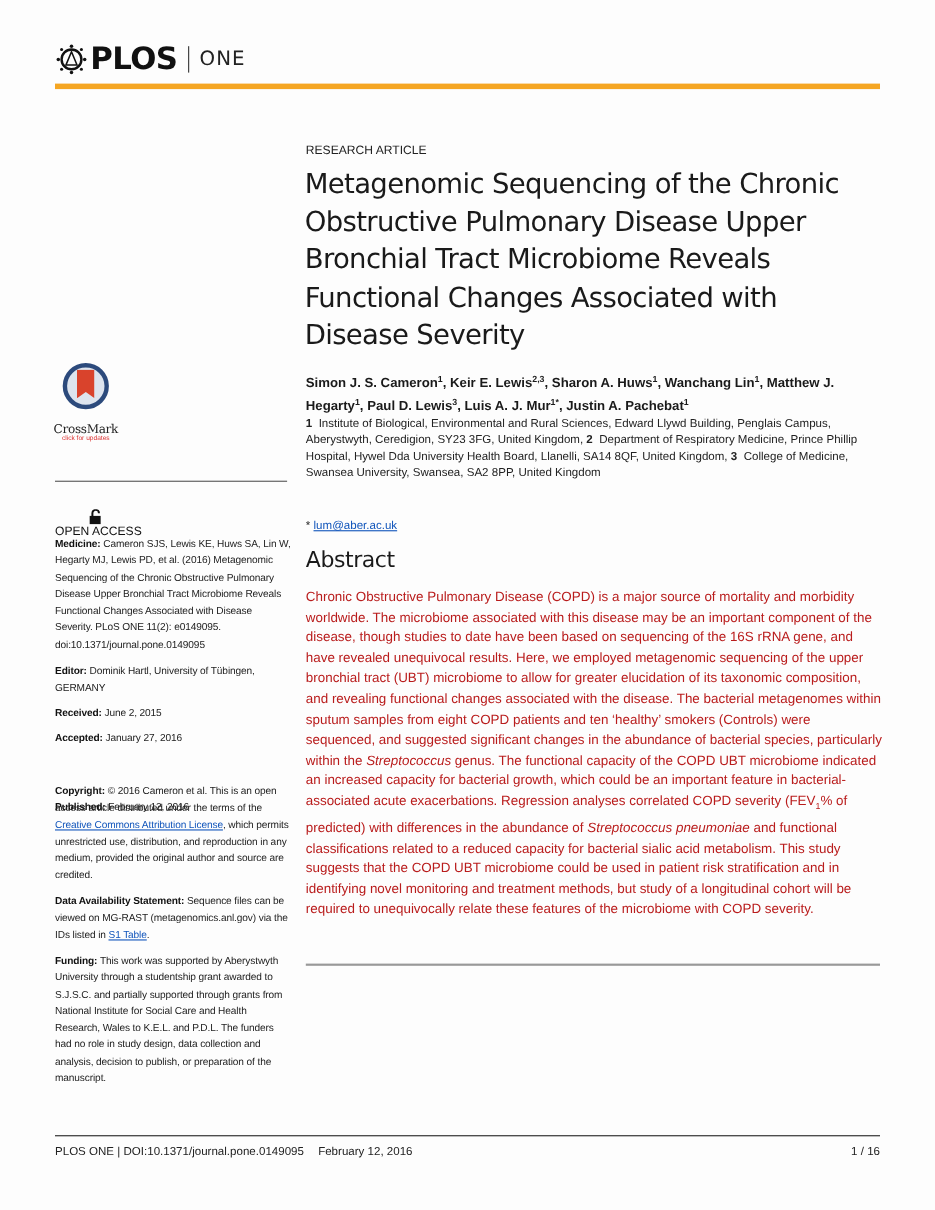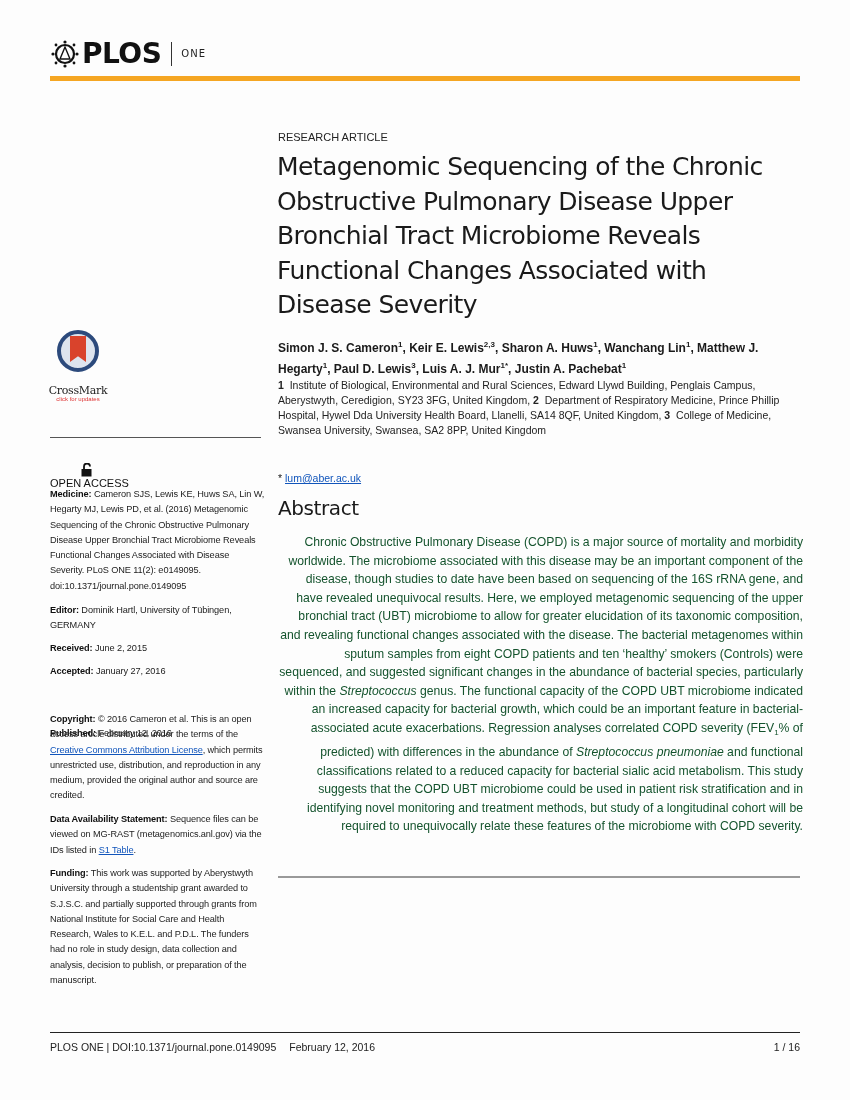--- a/index.html
+++ b/index.html
@@ -8,7 +8,7 @@
   .logo-mark { width:30px; height:30px; }
   .logo-plos { font-family:"DejaVu Sans", sans-serif; font-weight:bold; font-size:28px; letter-spacing:-0.5px; margin-left:2px; color:#111; }
   .logo-sep { width:1px; height:24px; background:#333; margin:0 9px 0 10px; }
-  .logo-one { font-size:10px; letter-spacing:1px; color:#222; font-family:"DejaVu Sans", sans-serif; }
+  .logo-one { font-size:18px; letter-spacing:1px; color:#222; font-family:"DejaVu Sans", sans-serif; }
   .orange-bar { position:absolute; left:50px; top:76px; width:750px; height:5px; background:#f5a623; }
   .article-type { position:absolute; left:278px; top:131px; font-size:11px; color:#222; }
   .title { position:absolute; left:277px; top:150px; width:530px; font-family:"DejaVu Sans", sans-serif; font-size:25px; line-height:34.5px; color:#1a1a1a; letter-spacing:-0.6px; }

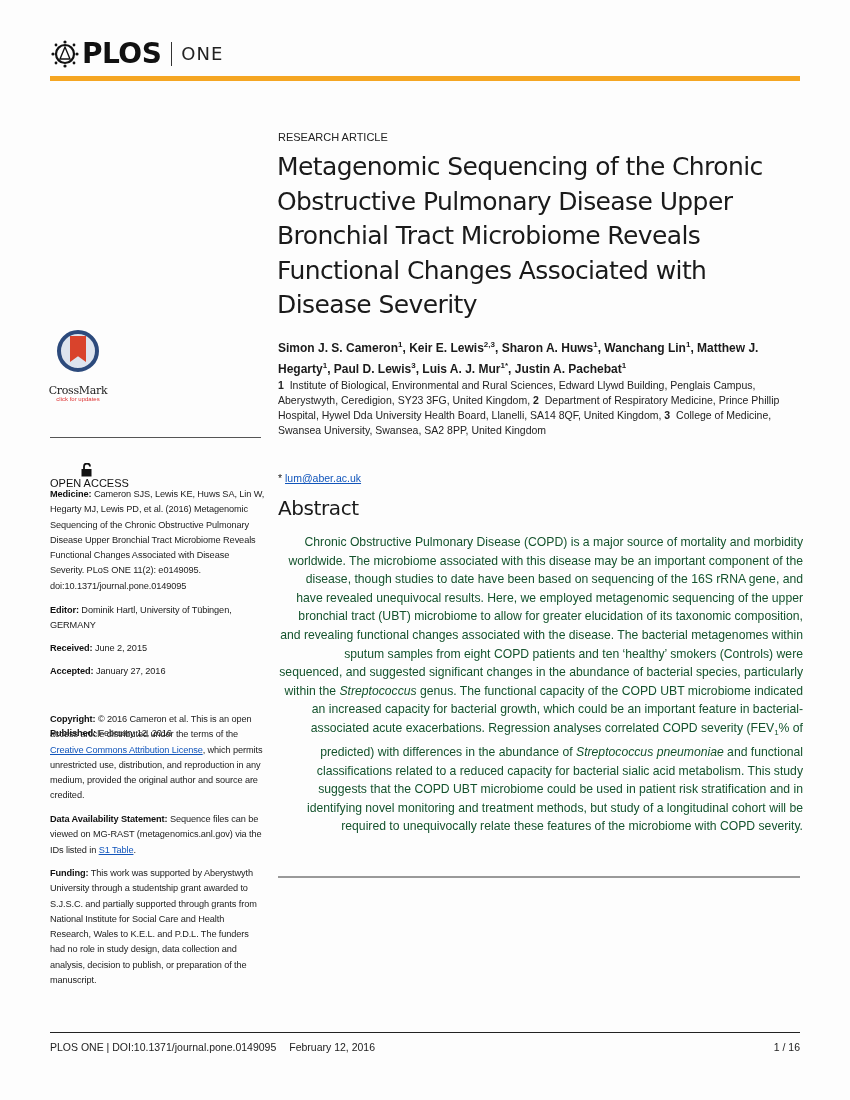--- a/index.html
+++ b/index.html
@@ -18,7 +18,7 @@
   .corresp { position:absolute; left:278px; top:448px; font-size:10.5px; color:#222;margin-top:24px; }
   a.lnk { color:#1155bb; text-decoration:underline; }
   .abstract-head { position:absolute; left:278px; top:496px; font-family:"DejaVu Sans", sans-serif; font-size:20px; color:#1a1a1a; letter-spacing:-0.4px; }
-  .abstract-body { position:absolute; left:278px; top:533px; width:525px; font-size:12.2px; line-height:18.6px; color:#14532d;text-align:right; }
+  .abstract-body { position:absolute; left:278px; top:533px; width:525px; font-size:12.2px; line-height:18.6px; color:#b91c1c; }
   .abstract-rule { position:absolute; left:278px; top:876px; width:522px; height:2px; background:#999; }
   .crossmark { position:absolute; left:48px; top:330px; width:60px; text-align:center; }
   .cm-circle { width:42px; height:42px; margin:0 auto; border-radius:50%; border:4px solid #2c4a7c; background:#dde4ee; position:relative; box-sizing:border-box; }

